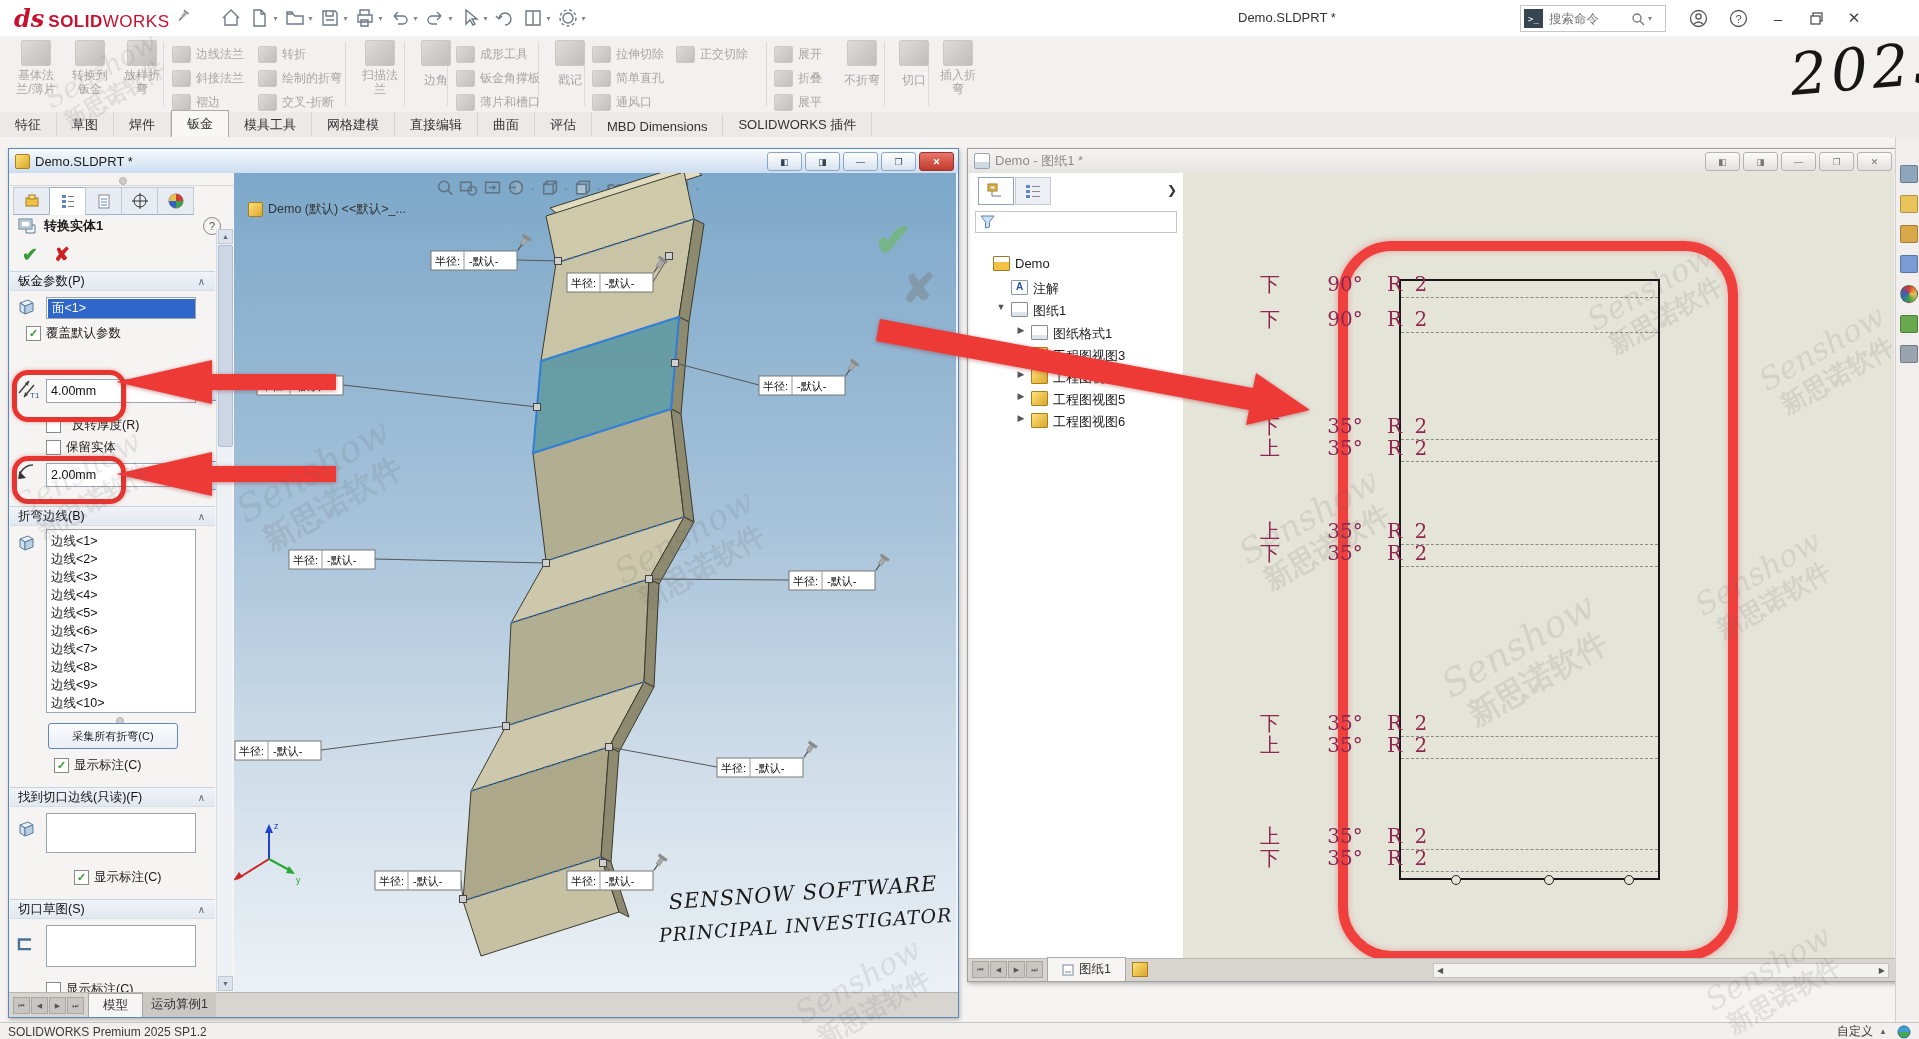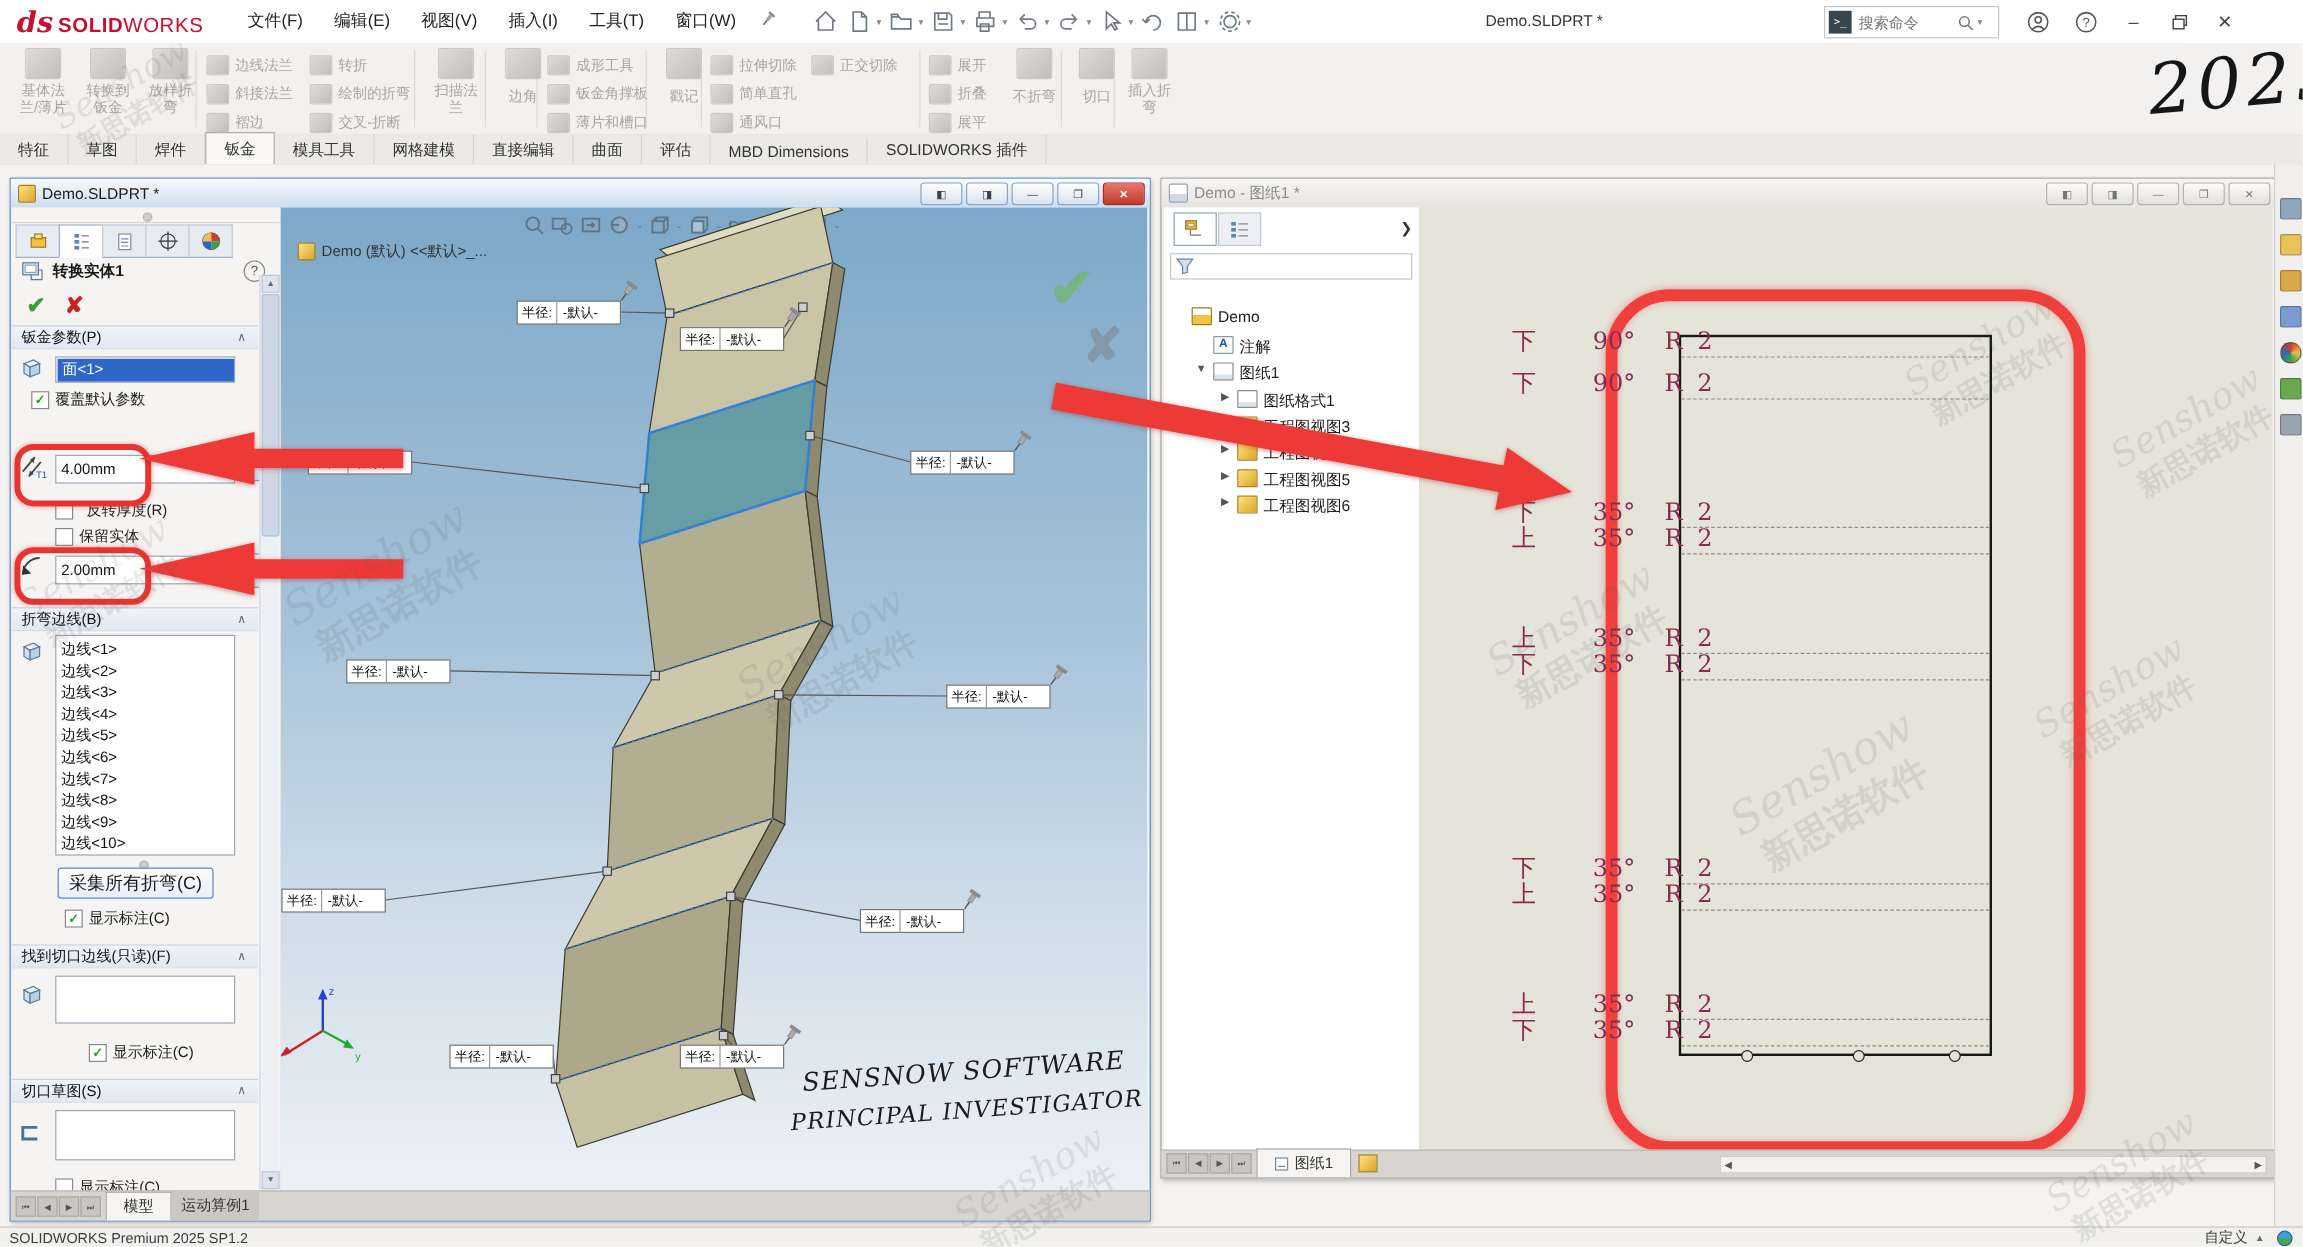--- a/index.html
+++ b/index.html
@@ -128,14 +128,6 @@
       <span class="brand-ds">ds</span>
       <span class="brand-name"><b>SOLID</b><i>WORKS</i></span>
     </div>
-    <div id="menu-items" style="display:flex;margin-left:24px">
-        <div class="menu-item">文件(F)</div>
-        <div class="menu-item">编辑(E)</div>
-        <div class="menu-item">视图(V)</div>
-        <div class="menu-item">插入(I)</div>
-        <div class="menu-item">工具(T)</div>
-        <div class="menu-item">窗口(W)</div>
-      </div>
     <span style="margin-left:6px">
       <svg width="16" height="16" viewBox="0 0 16 16">
           <g transform="rotate(40 8 8)">

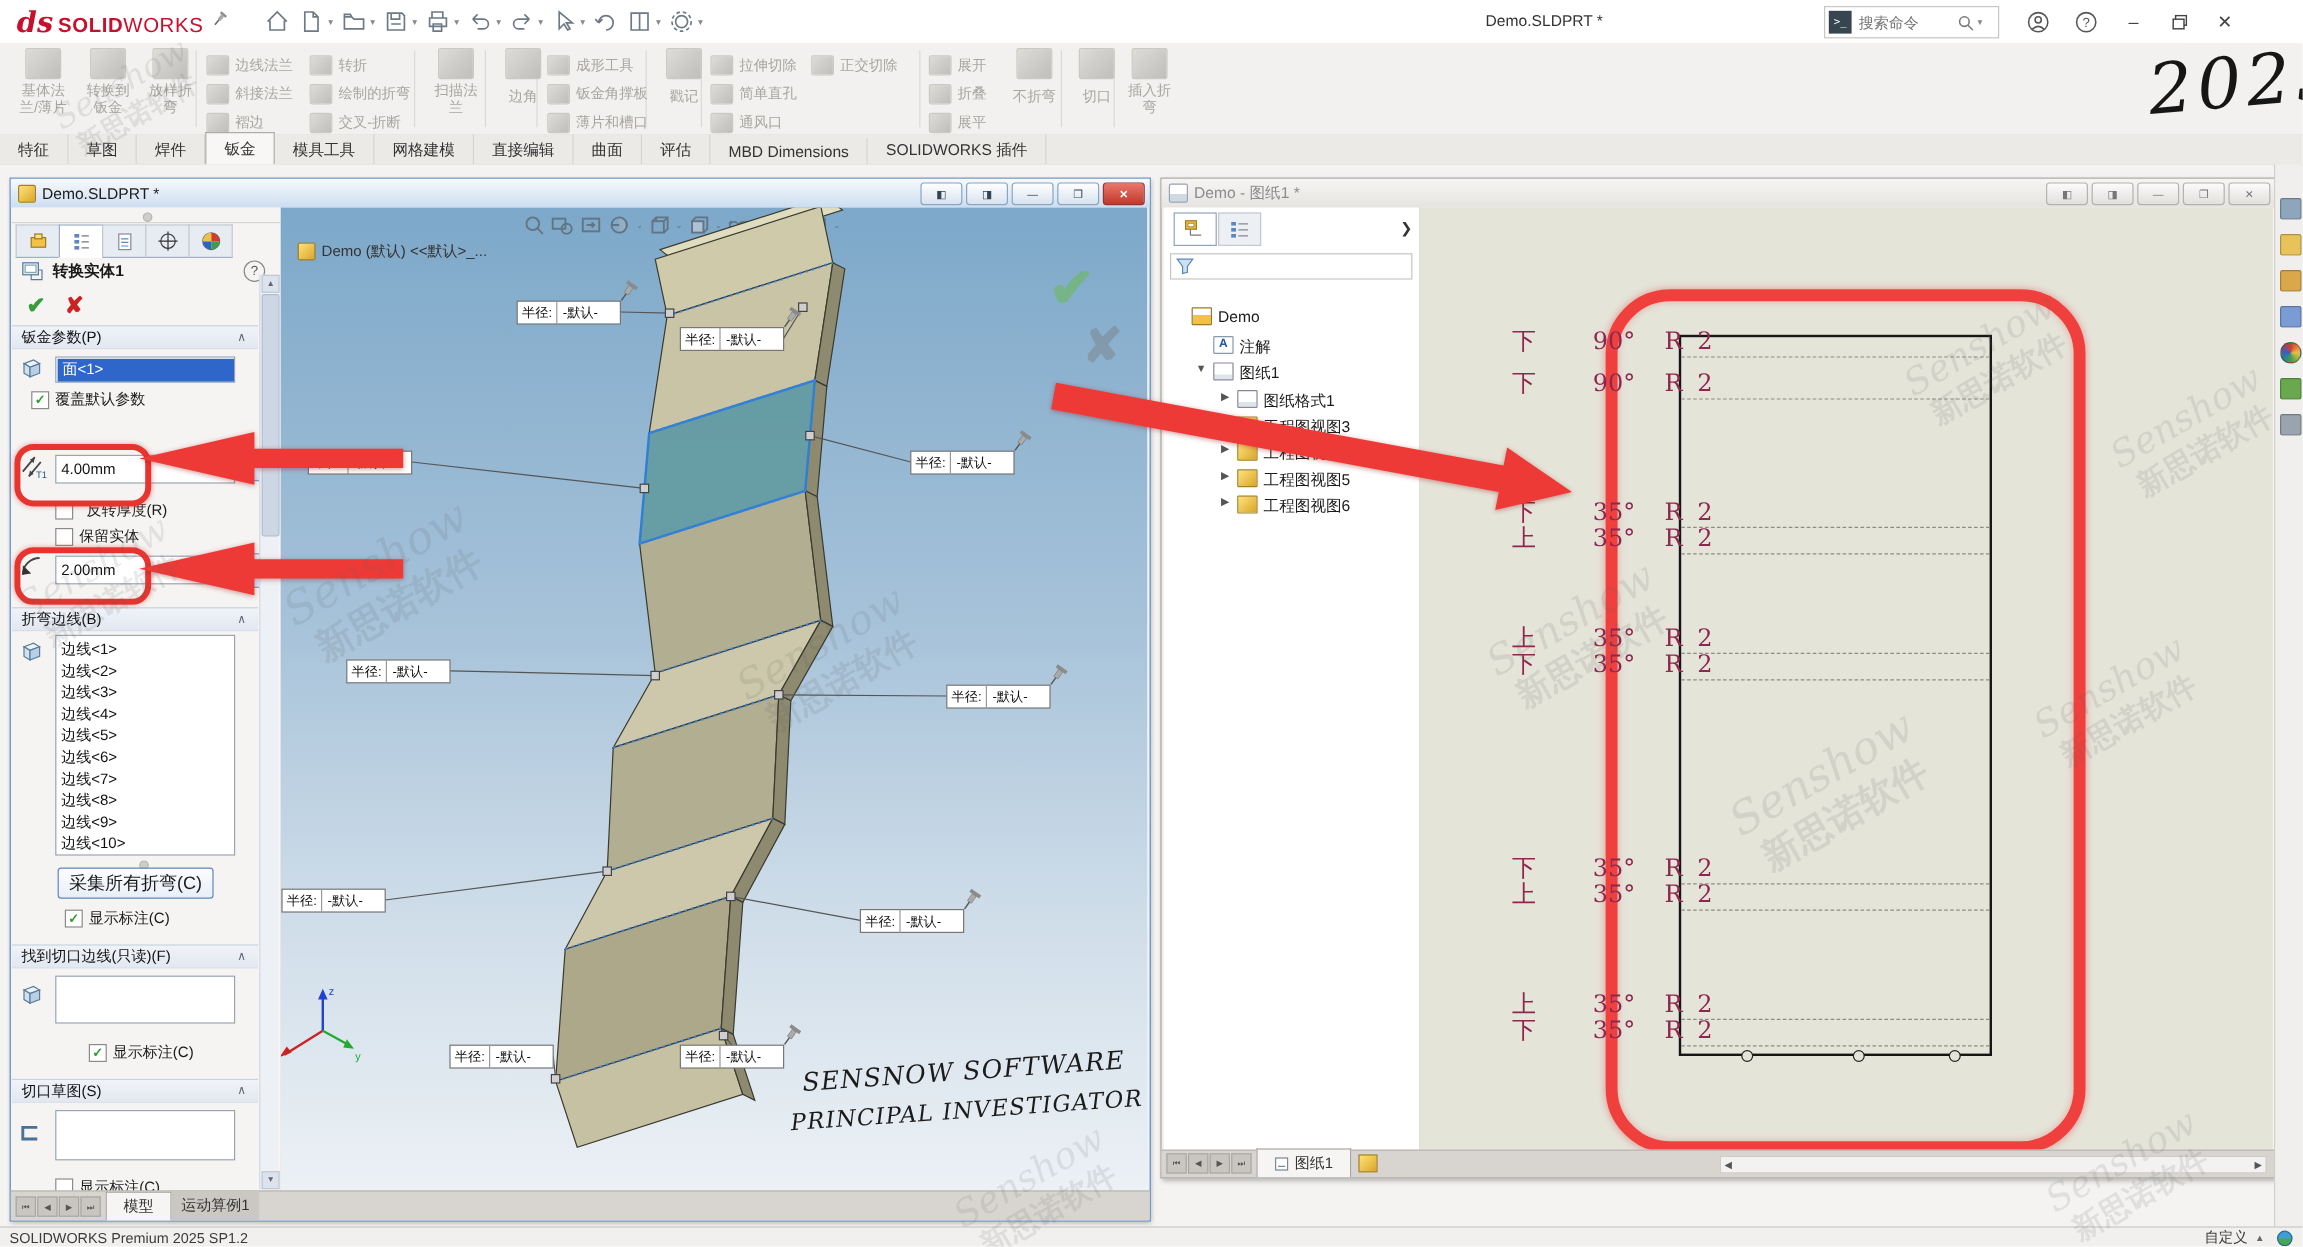--- a/index.html
+++ b/index.html
@@ -58,7 +58,7 @@
 .fieldbox{position:absolute;background:#fff;border:1px solid #9aa4b2;box-sizing:border-box;font-size:12.5px;color:#111;display:flex;align-items:center;padding-left:4px}
 .sel-item{background:#2e66c9;color:#fff;padding:1px 14px 1px 4px;font-size:12.5px}
 .cbox{width:13px;height:13px;border:1px solid #8a8a8a;background:#fff;display:inline-flex;align-items:center;justify-content:center;font-size:11px;color:#2f9c2f;font-weight:bold;flex:0 0 13px}
-.pm-btn{position:absolute;border:1px solid #5f87c5;border-radius:3px;background:linear-gradient(#fbfcfe,#e9eff8);font-size:15px;color:#1a1a1a;display:flex;align-items:center;justify-content:center}
+.pm-btn{position:absolute;border:1px solid #5f87c5;border-radius:3px;background:linear-gradient(#fbfcfe,#e9eff8);font-size:11px;color:#1a1a1a;display:flex;align-items:center;justify-content:center}
 .spin{position:absolute;width:18px;height:13px;border:1px solid #7aa0cc;border-radius:2px;background:linear-gradient(#eef5fd,#cfe0f4);color:#3a6ea8;font-size:8px;display:flex;align-items:center;justify-content:center}
 .listbox{position:absolute;background:#fff;border:1px solid #9aa4b2;font-size:12.5px;line-height:18px;color:#111;padding:2px 0 0 4px;box-sizing:border-box;overflow:hidden}
 #pm-scroll{position:absolute;left:206px;top:56px;width:15px;height:762px;background:#edf0f5;border-left:1px solid #d5d9e0}

